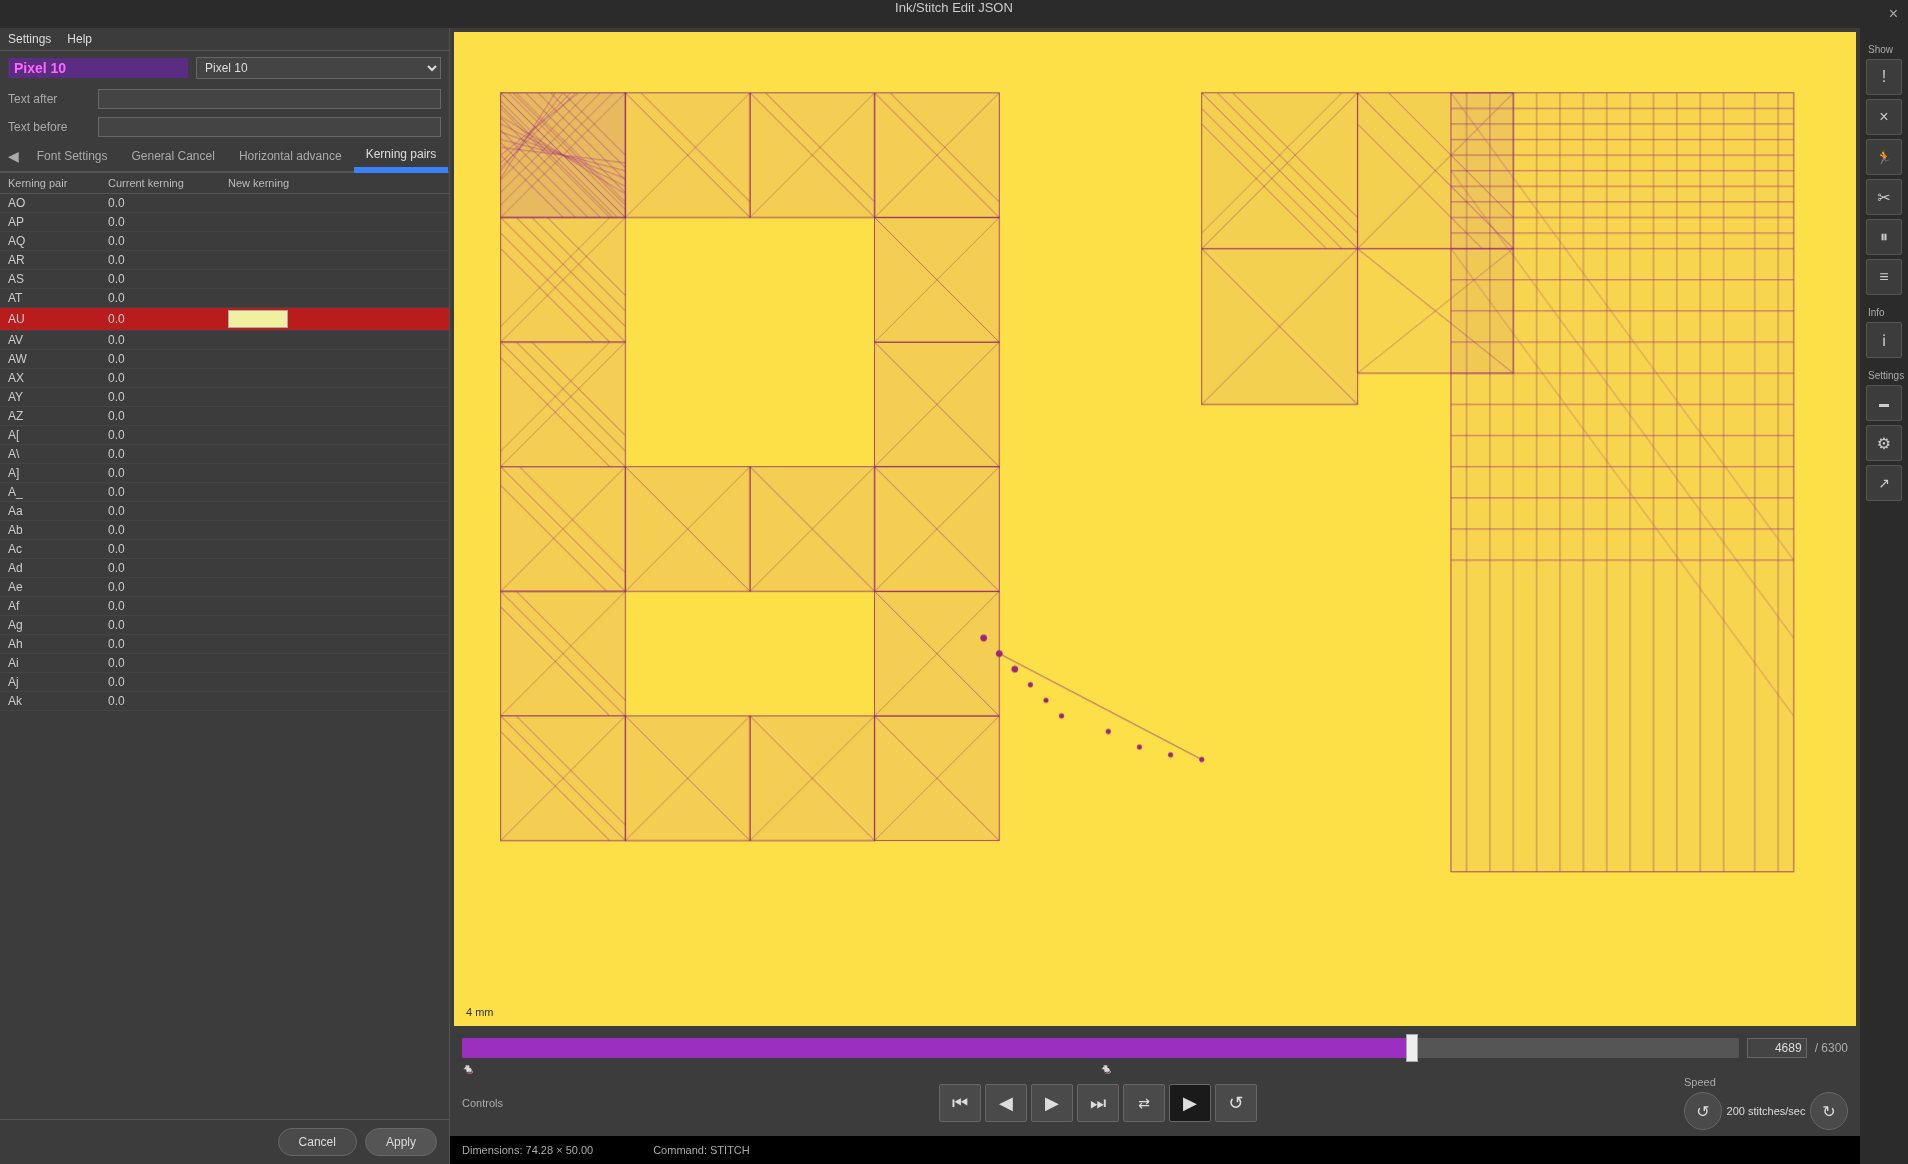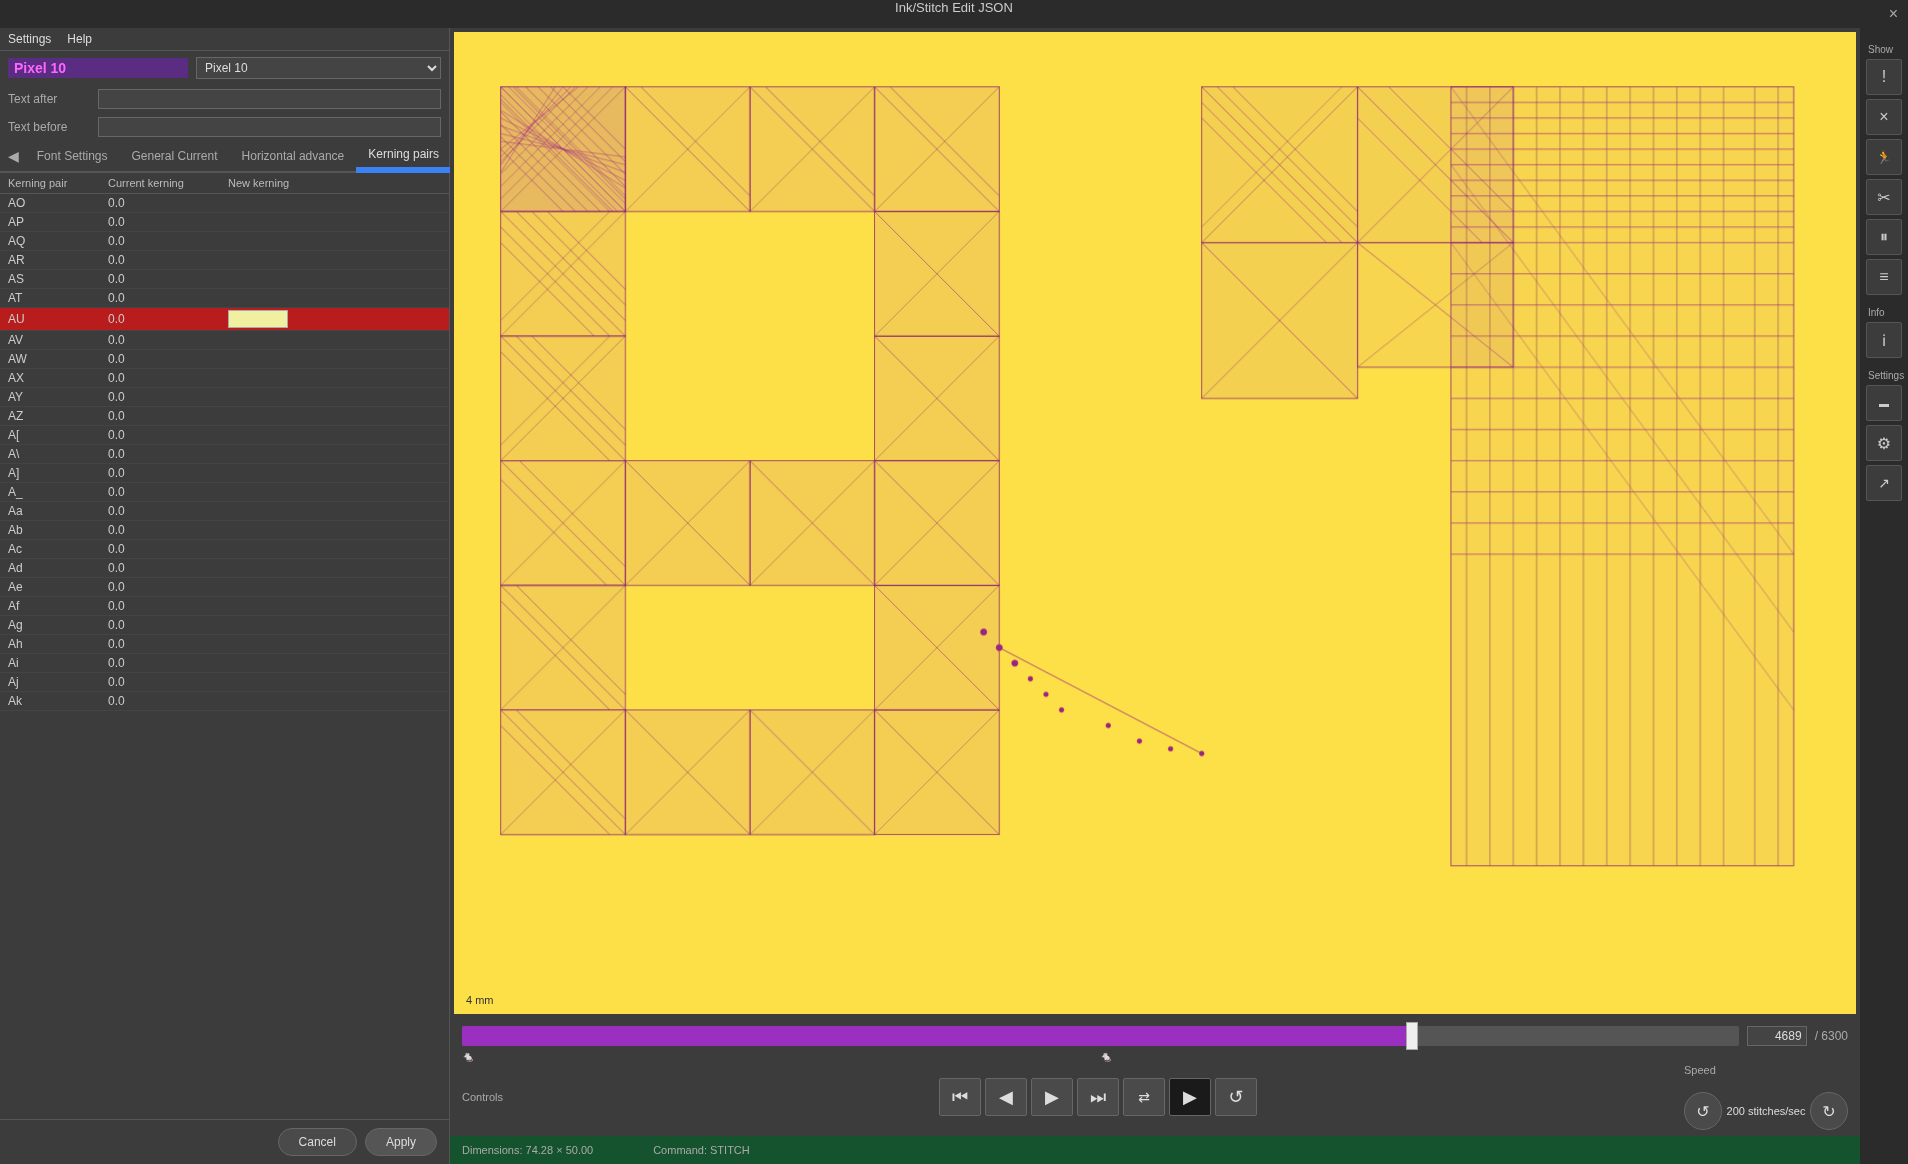--- a/index.html
+++ b/index.html
@@ -457,7 +457,7 @@
     <div class="tabs-row">
       <span class="tab-prev">◀</span>
       <span class="tab-item">Font Settings</span>
-      <span class="tab-item">General Current</span>
+      <span class="tab-item">General Cancel</span>
       <span class="tab-item">Horizontal advance</span>
       <span class="tab-item active">Kerning pairs</span>
       <span class="tab-next">▶</span>

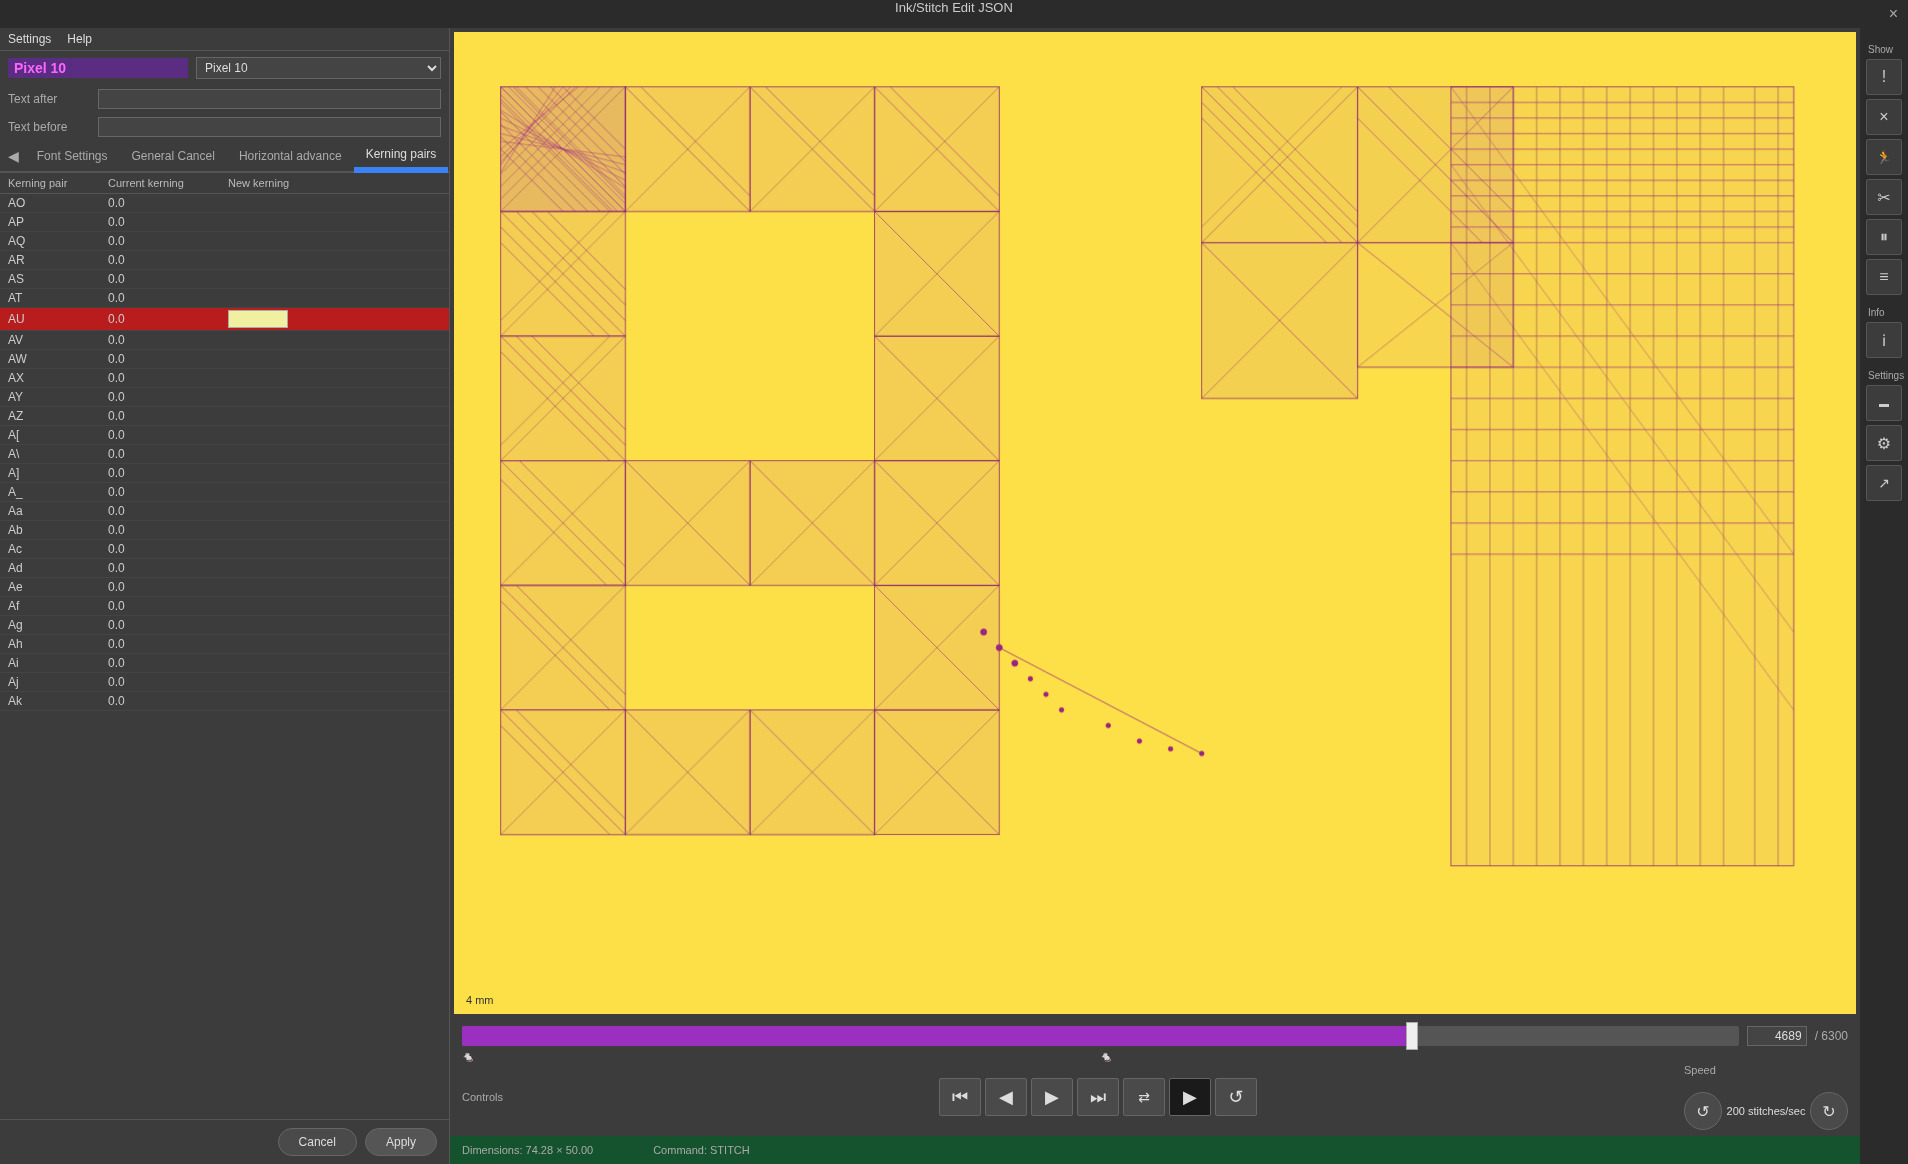--- a/index.html
+++ b/index.html
@@ -326,7 +326,7 @@
       display: flex;
       flex-direction: column;
       align-items: center;
-      gap: 16px;
+      gap: 4px;
       min-width: 160px;
     }
     .speed-label {

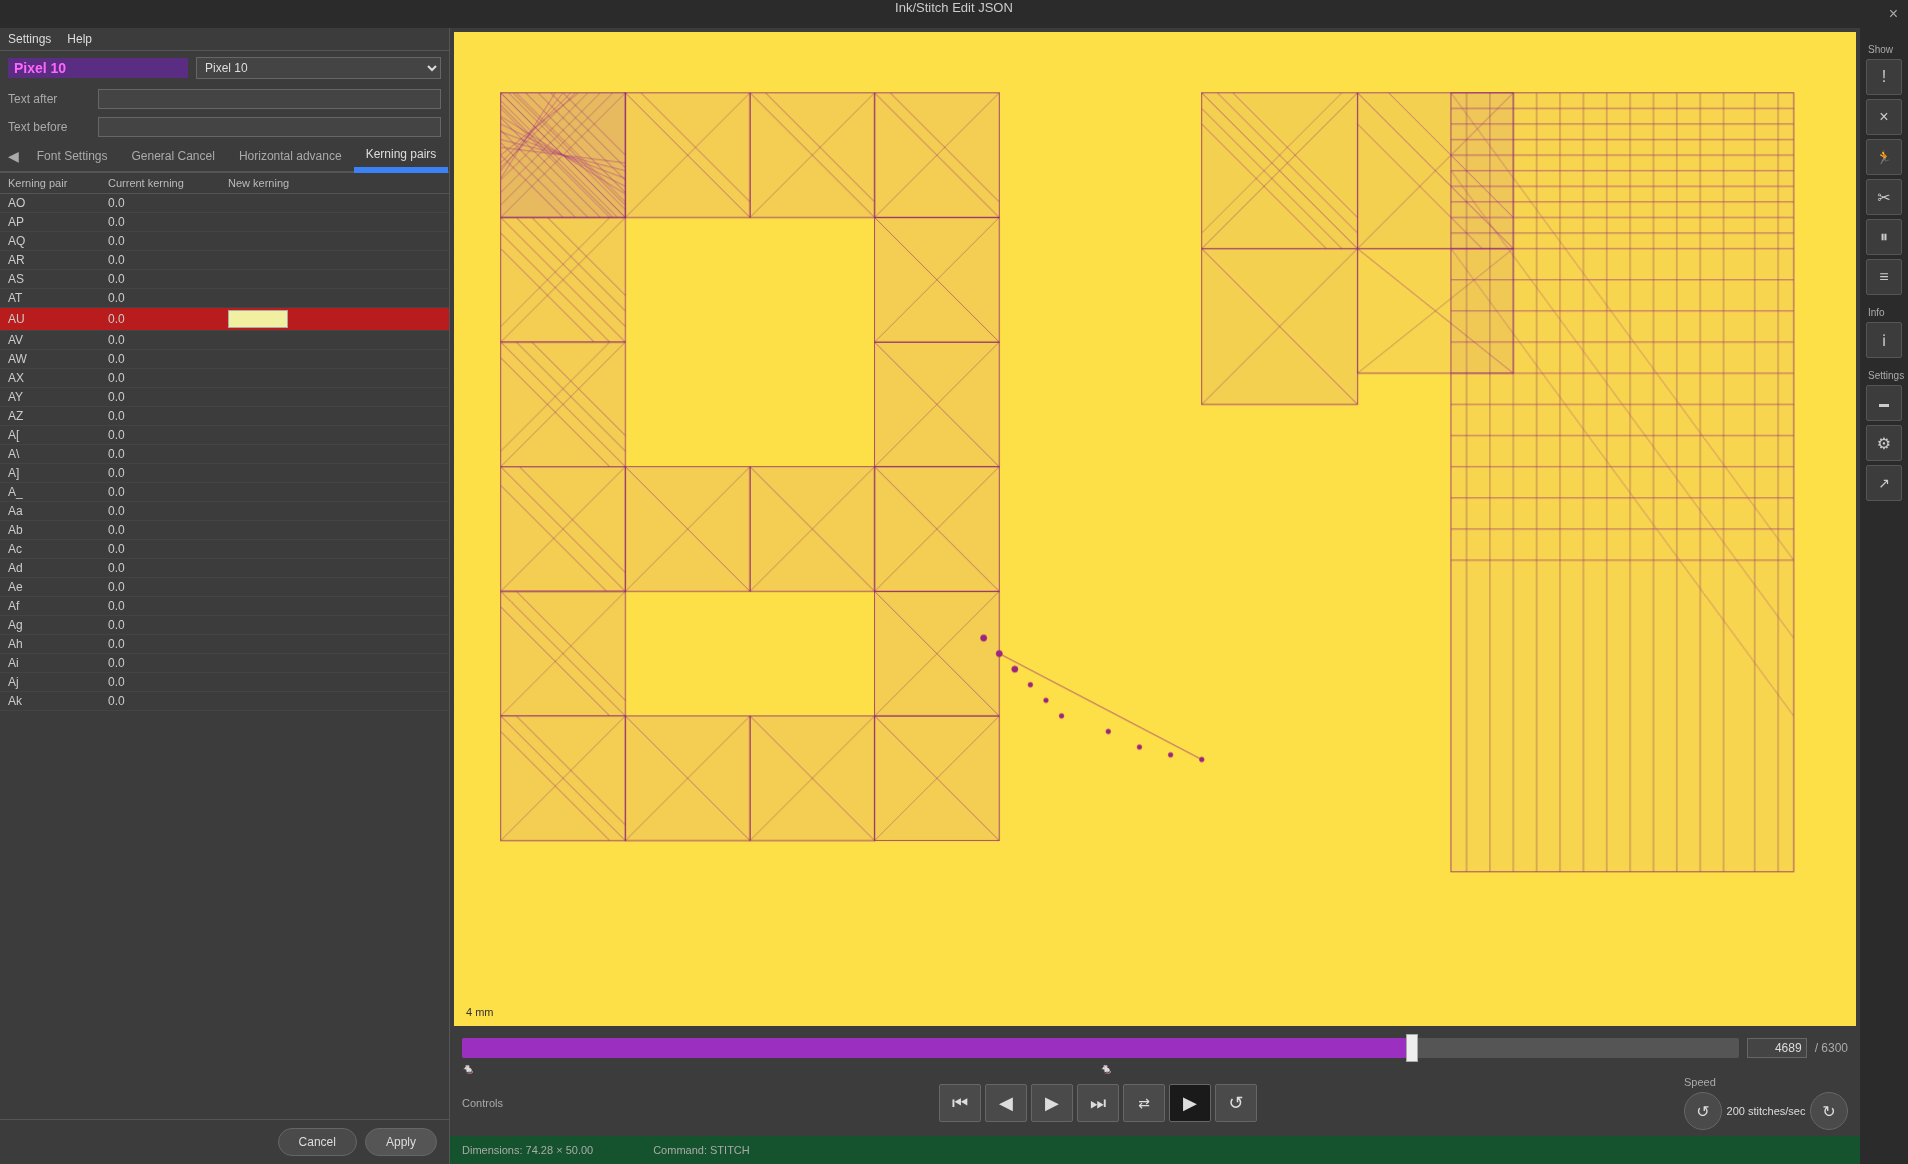--- a/index.html
+++ b/index.html
@@ -361,7 +361,7 @@
 
     
     .status-bar {
-      background: #14532d;
+      background: #000000;
       display: flex;
       align-items: center;
       padding: 4px 12px;

